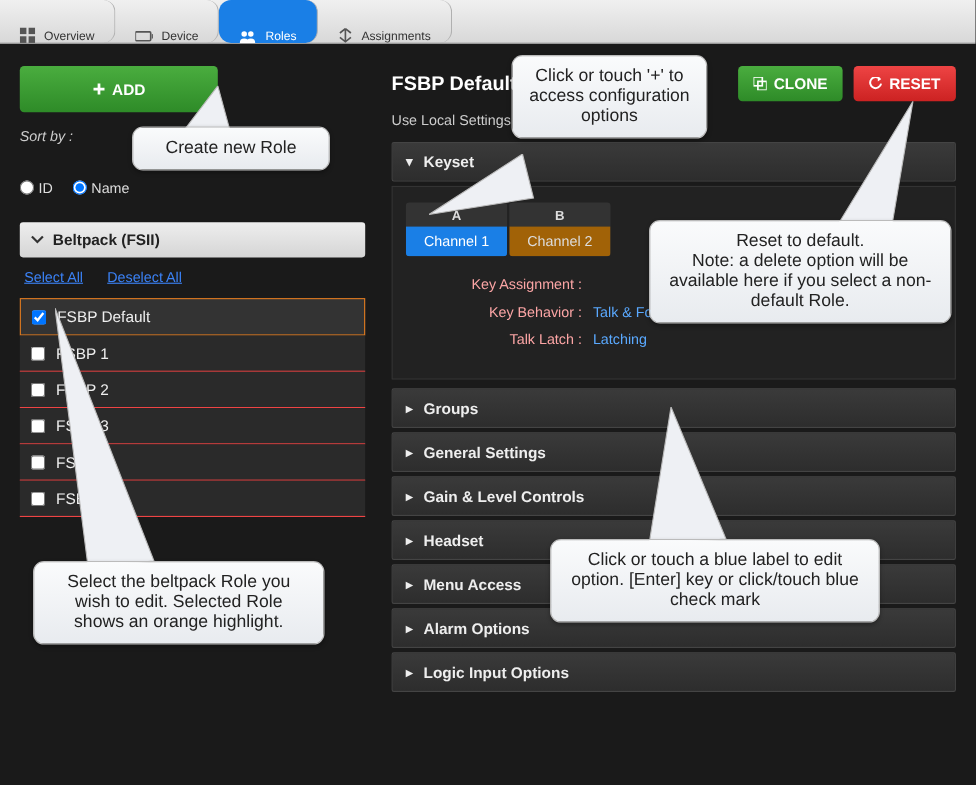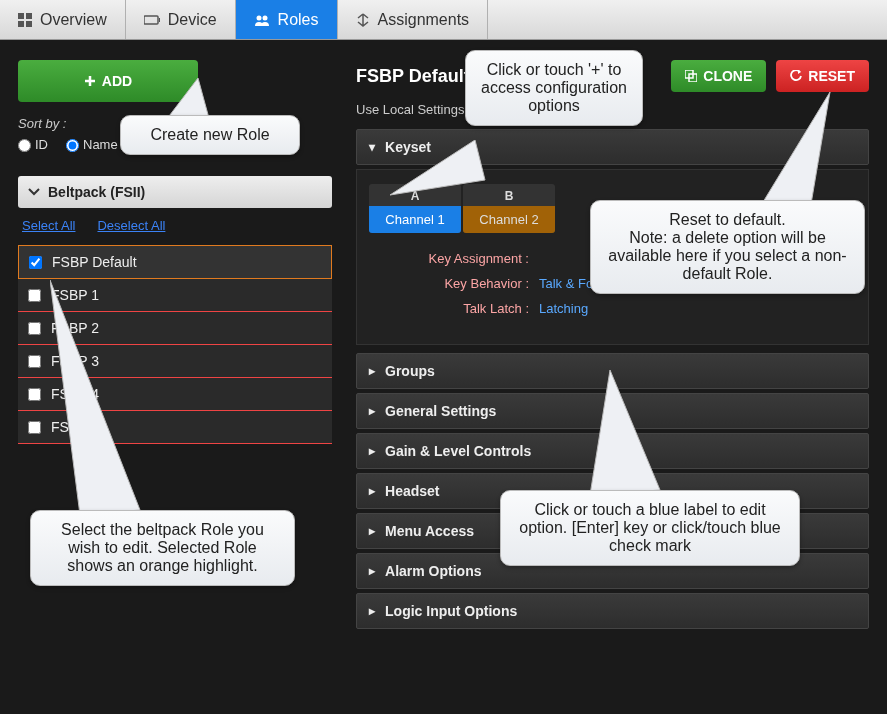--- a/index.html
+++ b/index.html
@@ -7,7 +7,7 @@
 
 
 .top-nav { display: flex; background: linear-gradient(#f0f0f0, #d8d8d8); height: 40px; border-bottom: 1px solid #999; }
-.top-nav-item { display: flex; align-items: center; padding: 0 18px; color: #333; font-size: 16px; cursor: pointer; border-right: 1px solid #b0b0b0; }
+.top-nav-item { display: flex; align-items: flex-end; padding: 0 18px; color: #333; font-size: 11px; cursor: pointer; border-right: 1px solid #b0b0b0; border-radius: 11px; }
 .top-nav-item.active { background: #1a7fe6; color: #fff; }
 .top-nav-item .ic { margin-right: 8px; display: inline-flex; }
 

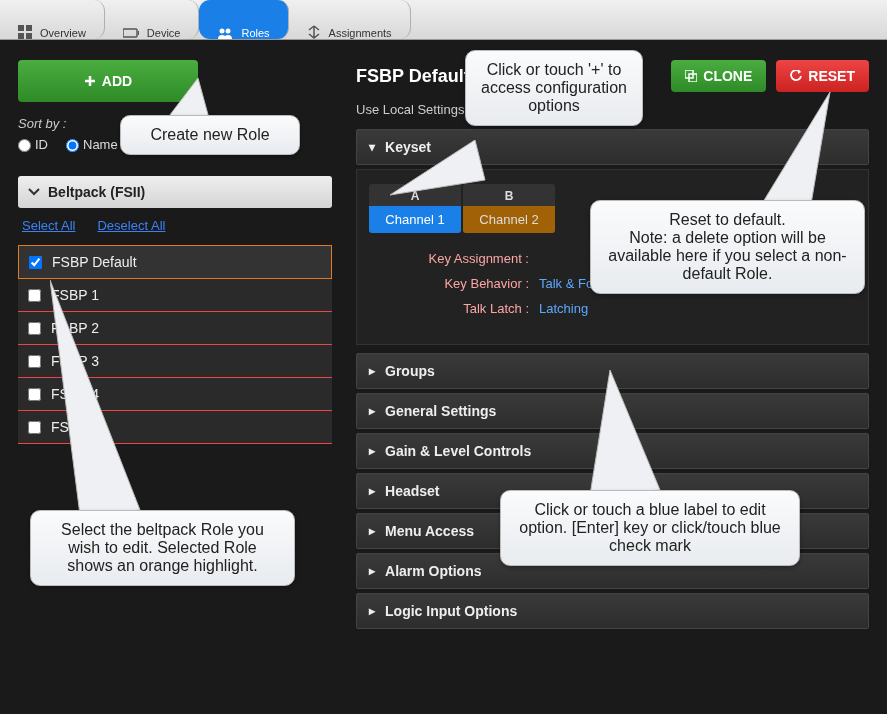--- a/index.html
+++ b/index.html
@@ -20,7 +20,7 @@
 .btn .ic { margin-right: 6px; }
 .sort-row { margin-top: 14px; color: #ccc; font-size: 13px; font-style: italic; }
 .sort-opts { margin-top: 6px; display: flex; gap: 18px; color: #ddd; font-size: 13px; }
-.sort-opts label { display: flex; align-items: flex-end; gap: 4px; cursor: pointer; }
+.sort-opts label { display: flex; align-items: center; gap: 4px; cursor: pointer; margin-top: 26px; }
 .sort-opts input { cursor: pointer; }
 
 .acc-header { margin-top: 24px; background: linear-gradient(#eee, #d5d5d5); color: #222; padding: 8px 10px; font-size: 14px; font-weight: bold; display: flex; align-items: center; border-radius: 3px; cursor: pointer; }

